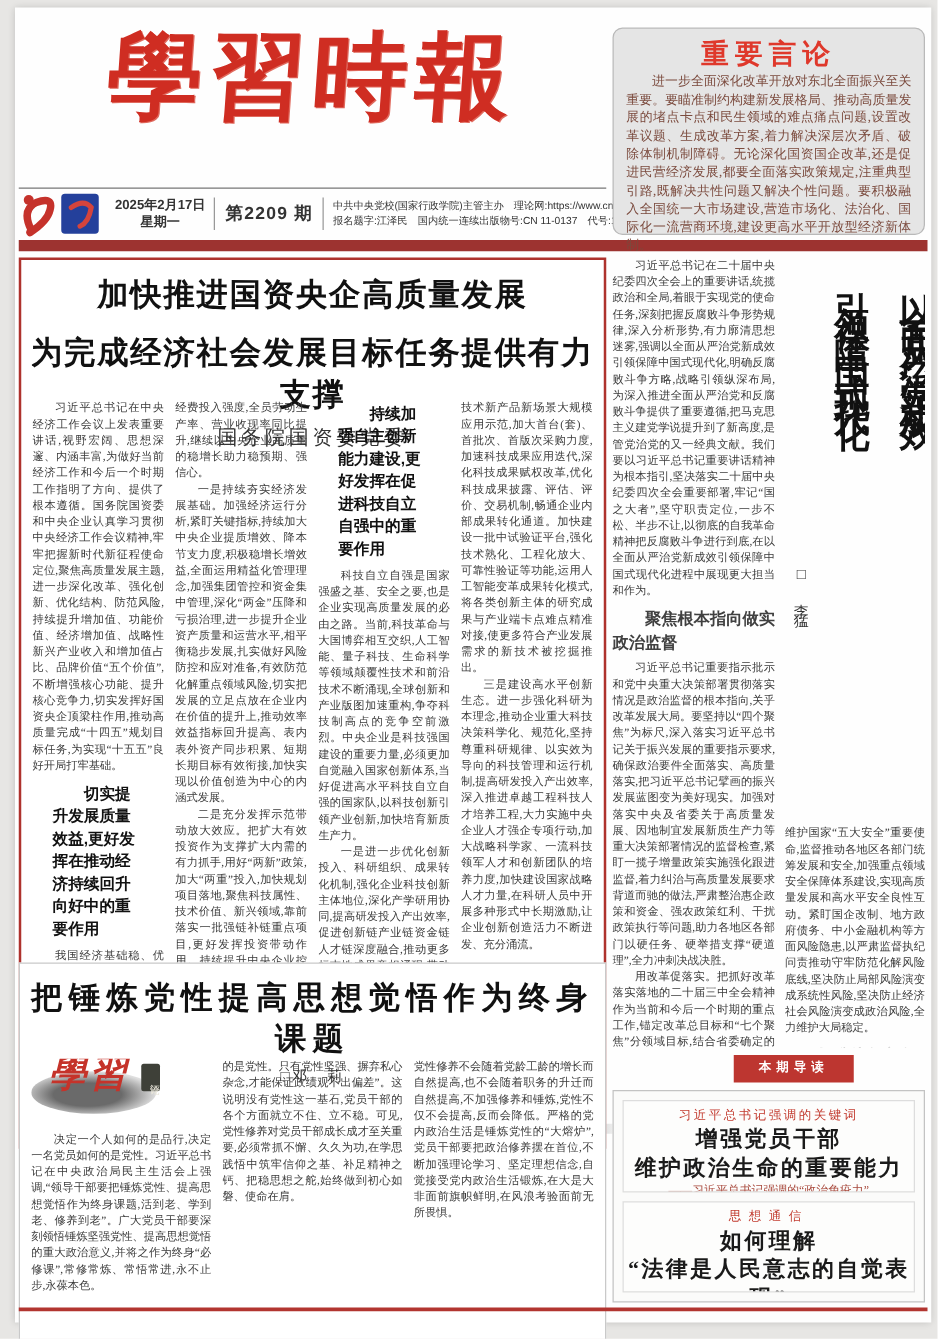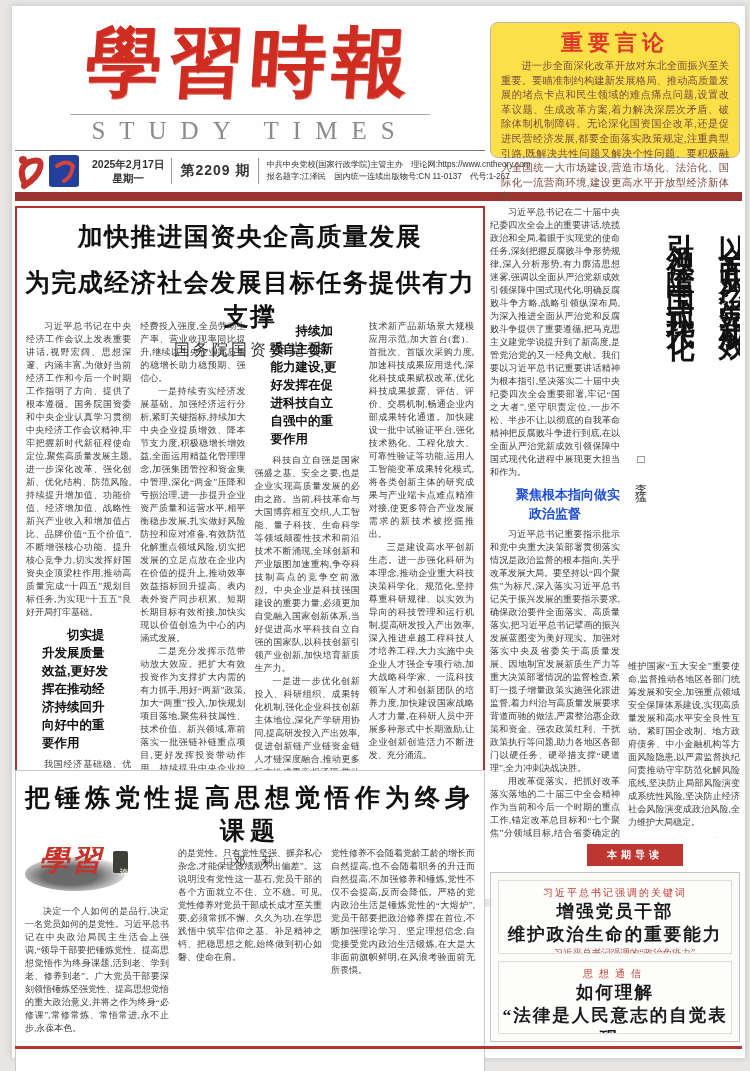--- a/index.html
+++ b/index.html
@@ -40,8 +40,8 @@
   .red-bar{position:absolute;left:3px;top:186px;width:727px;height:9px;background:#9d3330;}
   
   .quotes-box{
-    position:absolute;left:478px;top:16px;width:250px;height:136px;
-    border:1.5px solid #b9b9b9;border-radius:8px;background:#fde047;
+    position:absolute;left:478px;top:16px;width:250px;height:166px;
+    border:1.5px solid #b9b9b9;border-radius:8px;background:#e5e5e5;
     padding:6px 10px;box-sizing:border-box;
   }
   .quotes-title{text-align:center;color:#df382b;font-size:22px;font-weight:900;letter-spacing:5px;line-height:28px;font-family:"Liberation Sans","DejaVu Sans",sans-serif;}

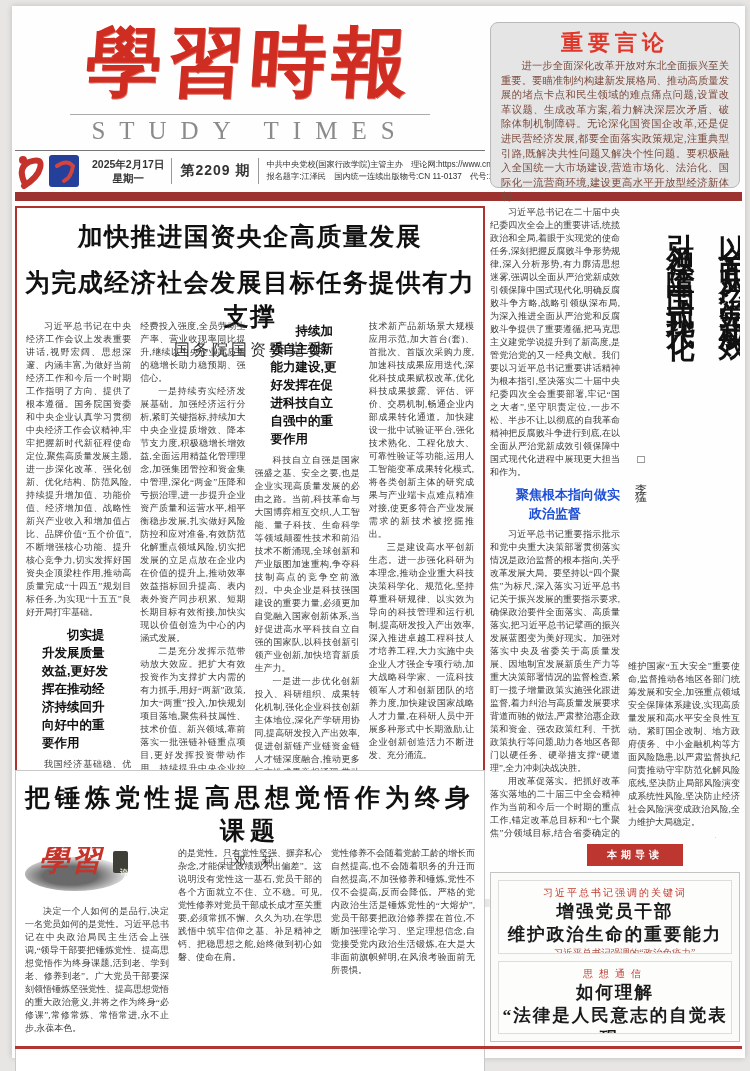--- a/index.html
+++ b/index.html
@@ -133,7 +133,6 @@
 
   <div class="masthead">
     <div class="mast-title">學習時報</div>
-    <div class="mast-sub">STUDY TIMES</div>
   </div>
 
   <div class="info-strip">

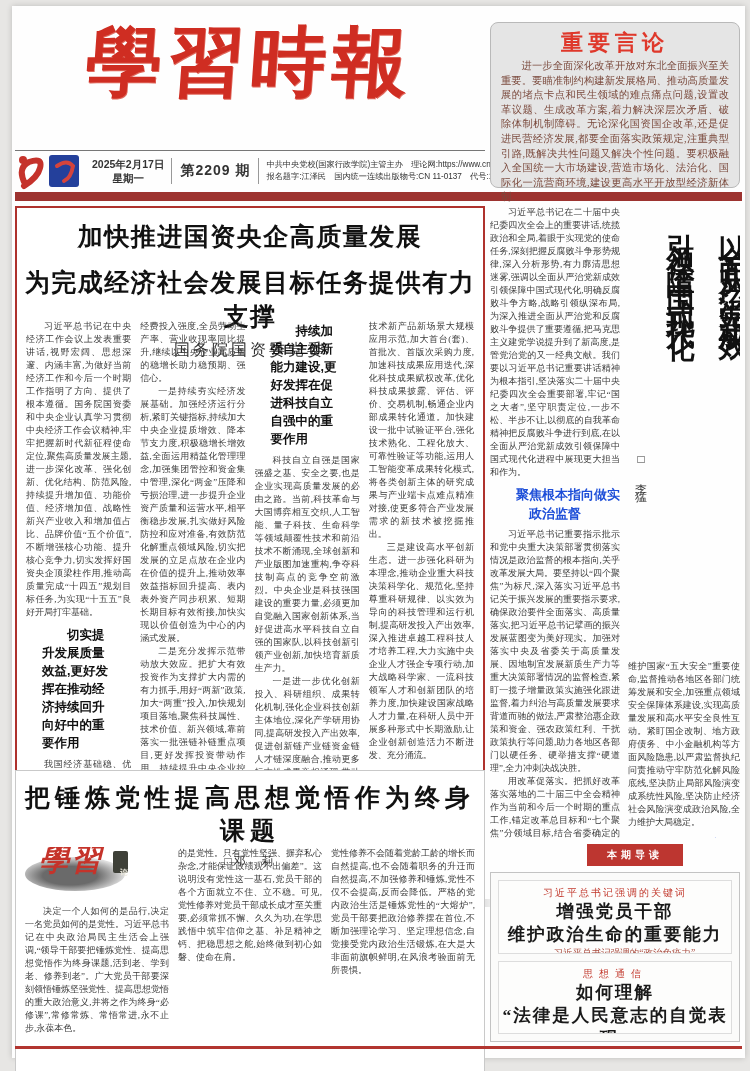--- a/index.html
+++ b/index.html
@@ -90,7 +90,7 @@
   .v-byline{display:block;font-size:12px;font-weight:normal;color:#333;letter-spacing:8px;padding-top:240px;line-height:26px;}
   .rcolB-text{flex:1;overflow:hidden;font-size:9px;line-height:13px;text-align:justify;color:#3b3b3b;}
   .rcolB-text p{margin:0;text-indent:2em;}
-  .rsubhead{font-weight:bold;font-size:13px;line-height:19px;color:#1d4ed8;margin:6px 0 5px;text-indent:2em;text-align:center;}
+  .rsubhead{font-weight:bold;font-size:13px;line-height:19px;color:#404040;margin:6px 0 5px;text-indent:2em;text-align:left;}
   
   .digest-badge{
     position:absolute;left:575px;top:838px;width:96px;height:22px;background:#bd3630;

